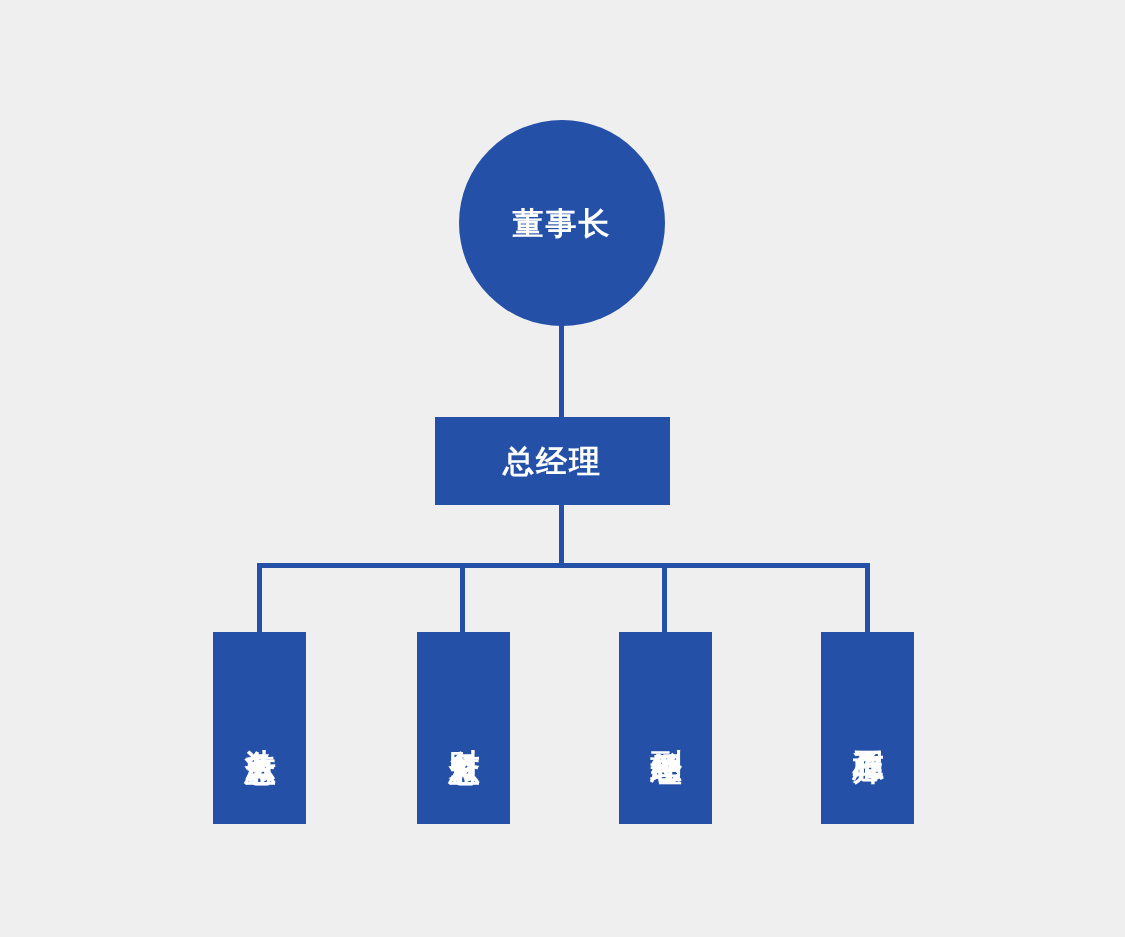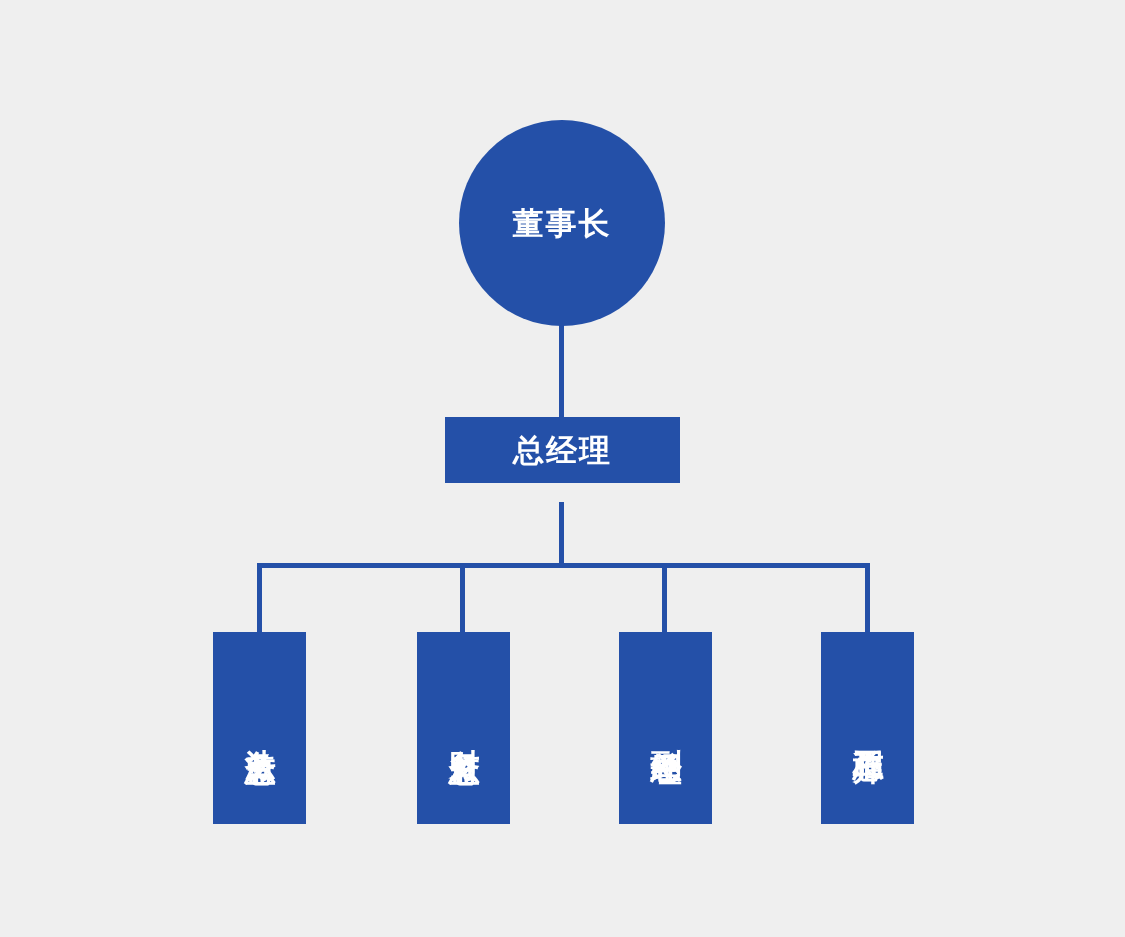--- a/index.html
+++ b/index.html
@@ -57,10 +57,10 @@
 
   .node-box-h {
     position: absolute;
-    left: 445px;
+    left: 435px;
     top: 417px;
     width: 235px;
-    height: 66px;
+    height: 88px;
     background: #2450a8;
     display: flex;
     align-items: center;

